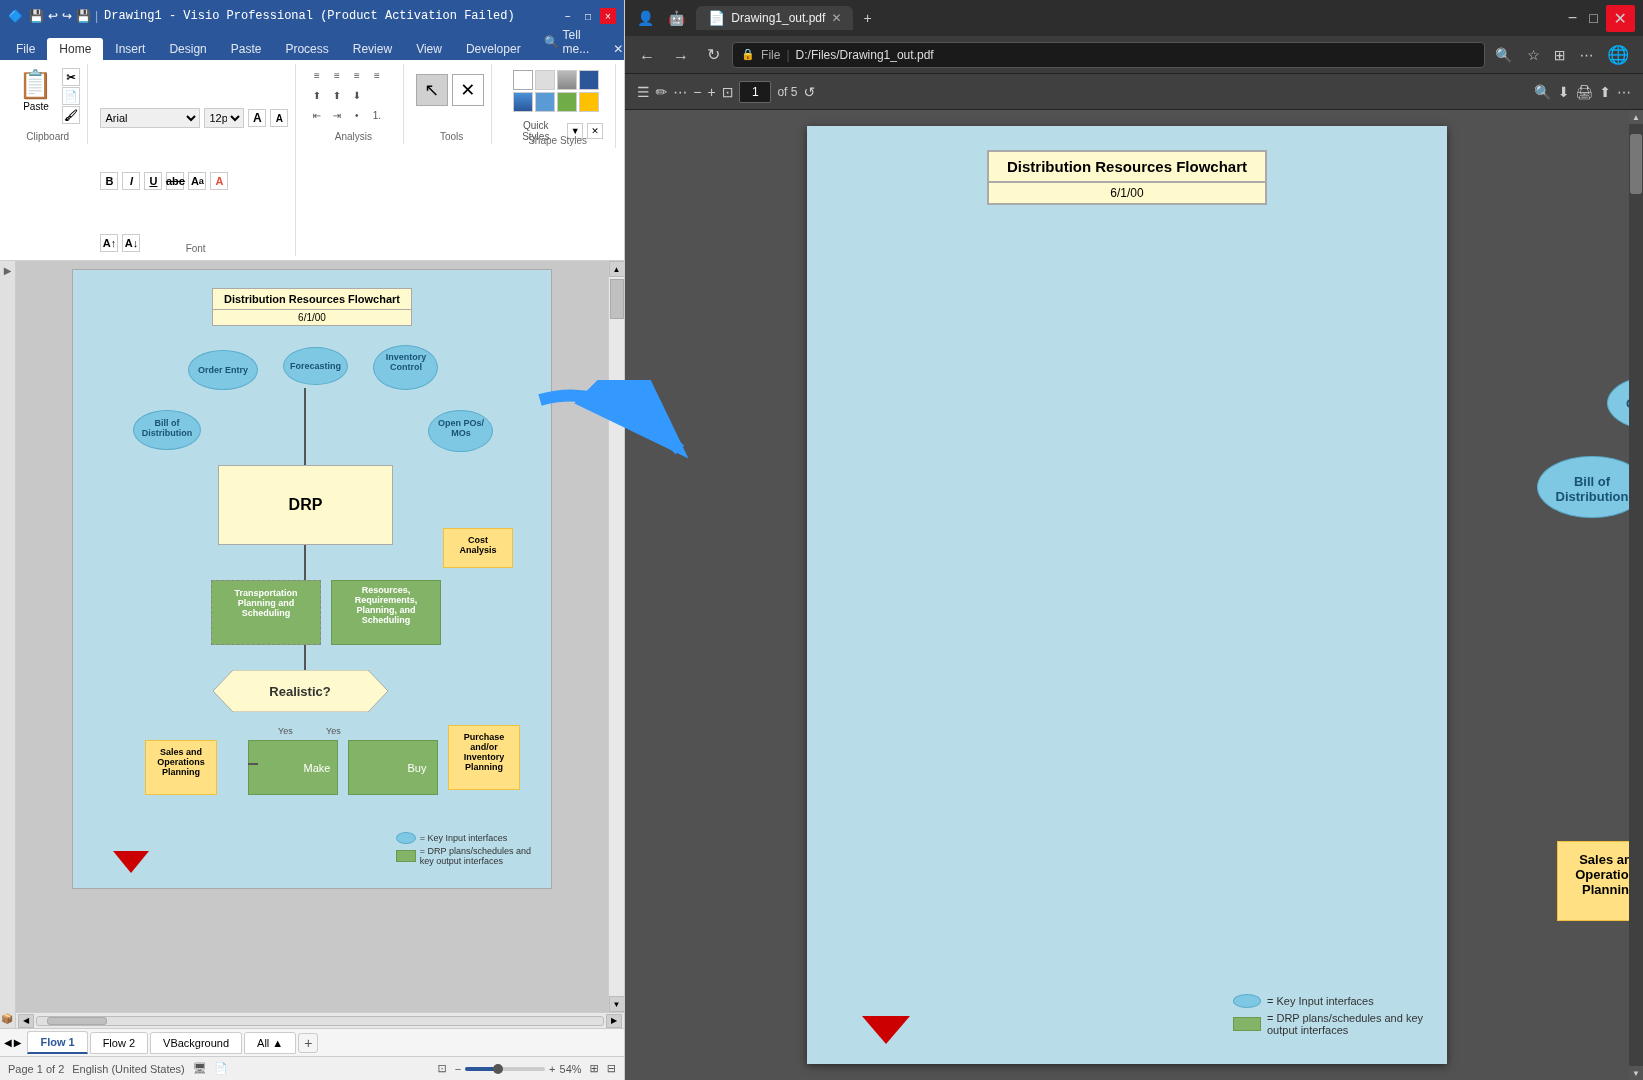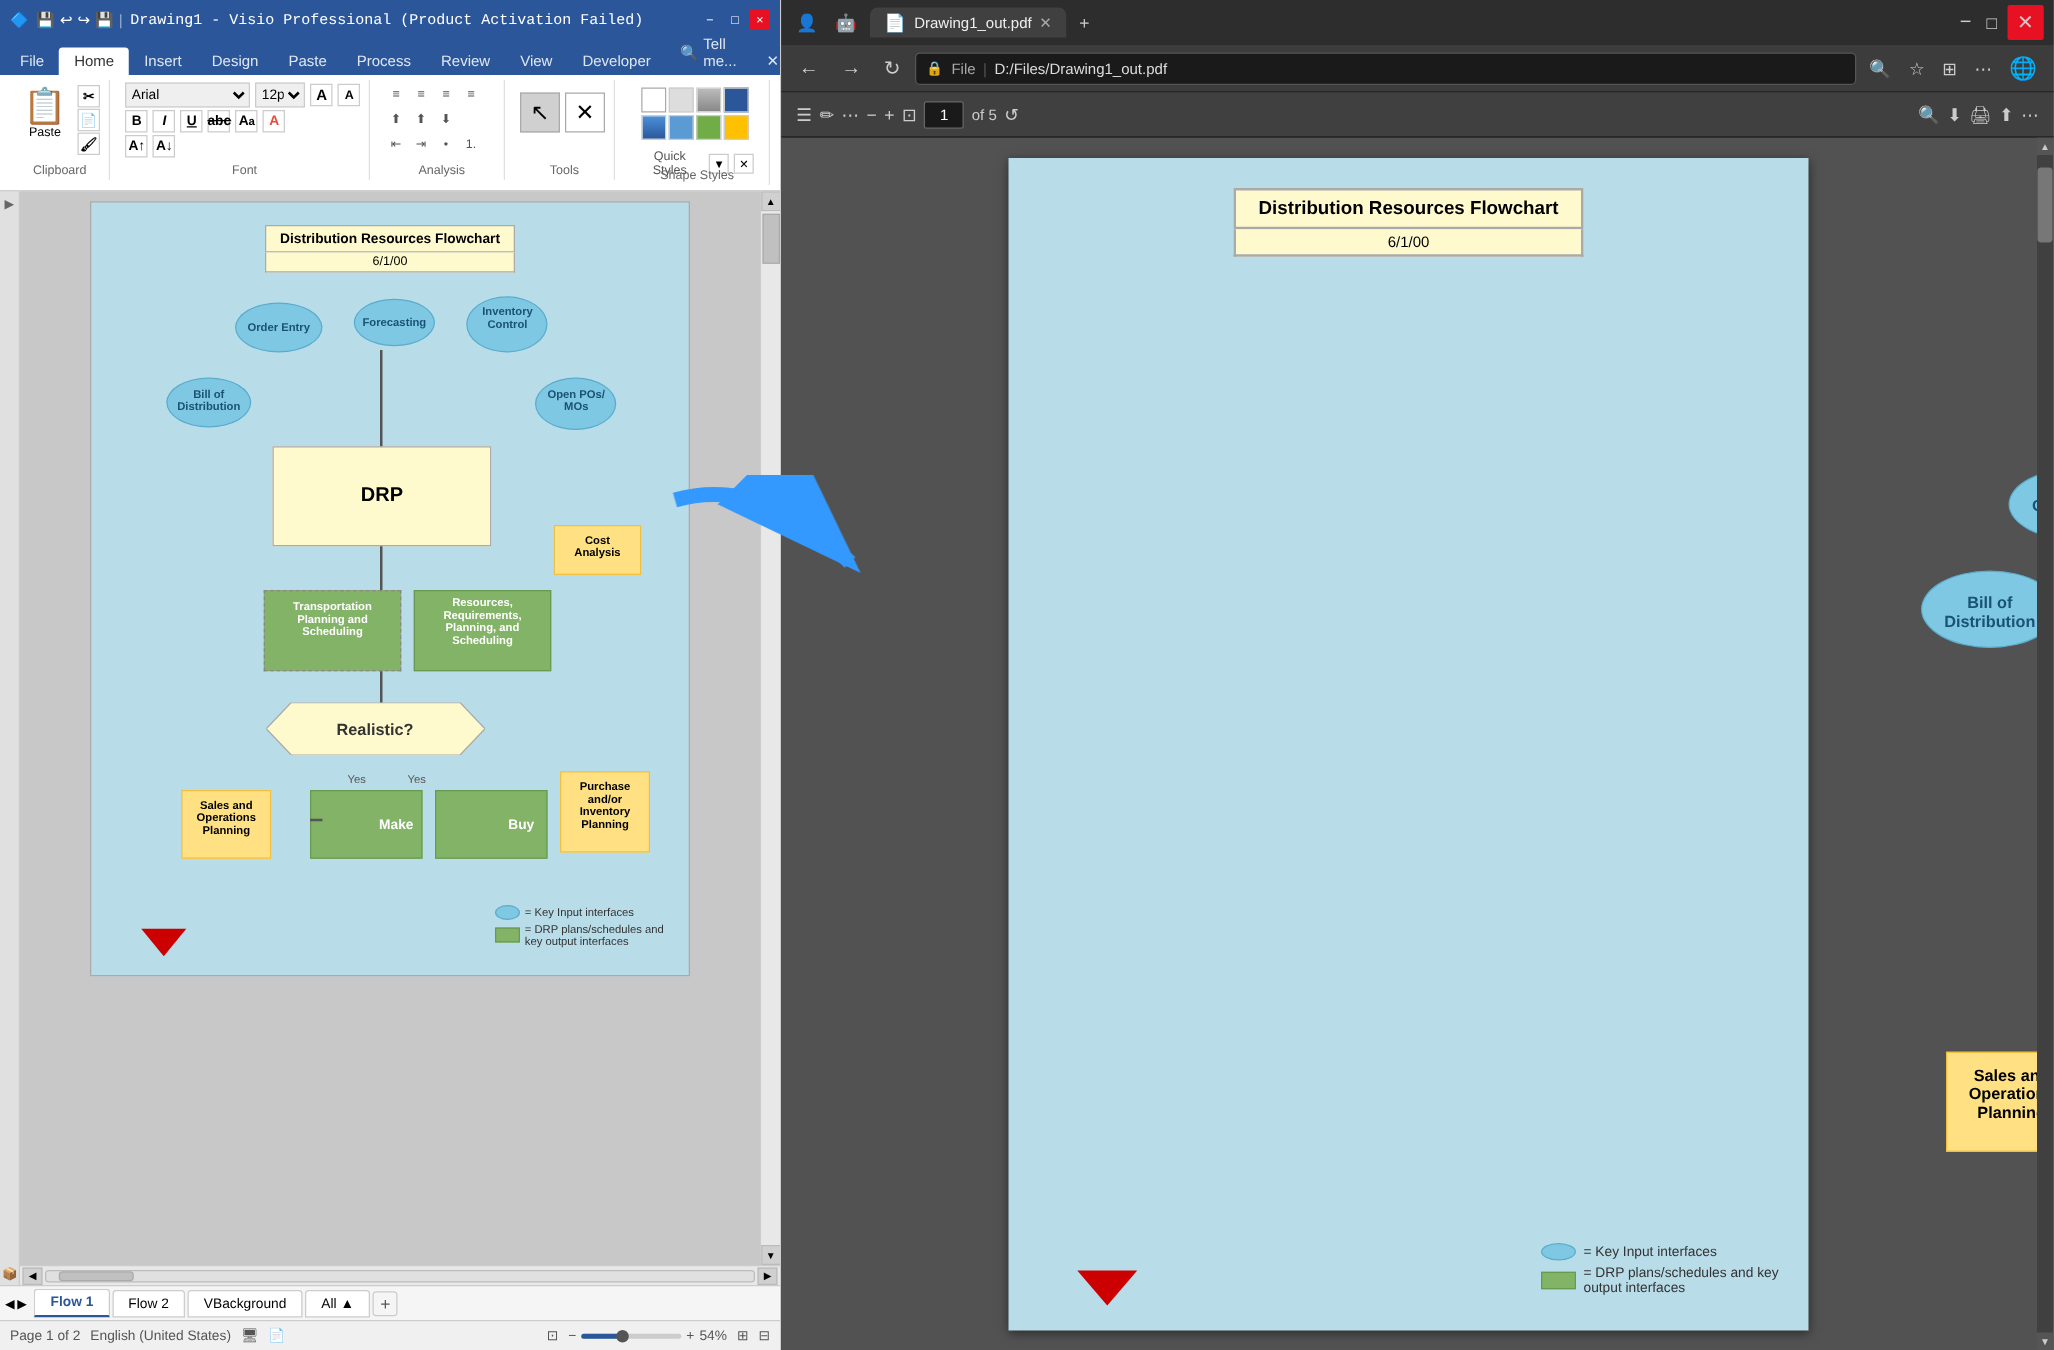--- a/index.html
+++ b/index.html
@@ -50,7 +50,7 @@
     .paste-btn { width: 48px; height: 48px; display: flex; flex-direction: column; align-items: center; justify-content: center; font-size: 10px; cursor: pointer; }
     .paste-icon { font-size: 28px; color: #2b579a; }
 
-    .font-row { display: flex; align-items: center; gap: 4px; margin-bottom: 2px; }
+    .font-row { display: flex; align-items: center; gap: 4px; margin-bottom: 2px; margin-top: 42px; }
     .font-select { width: 100px; height: 20px; font-size: 11px; border: 1px solid #ccc; }
     .size-select { width: 40px; height: 20px; font-size: 11px; border: 1px solid #ccc; }
     .font-btn { width: 18px; height: 18px; font-size: 11px; border: 1px solid #ccc; background: white; cursor: pointer; display: flex; align-items: center; justify-content: center; font-weight: bold; }

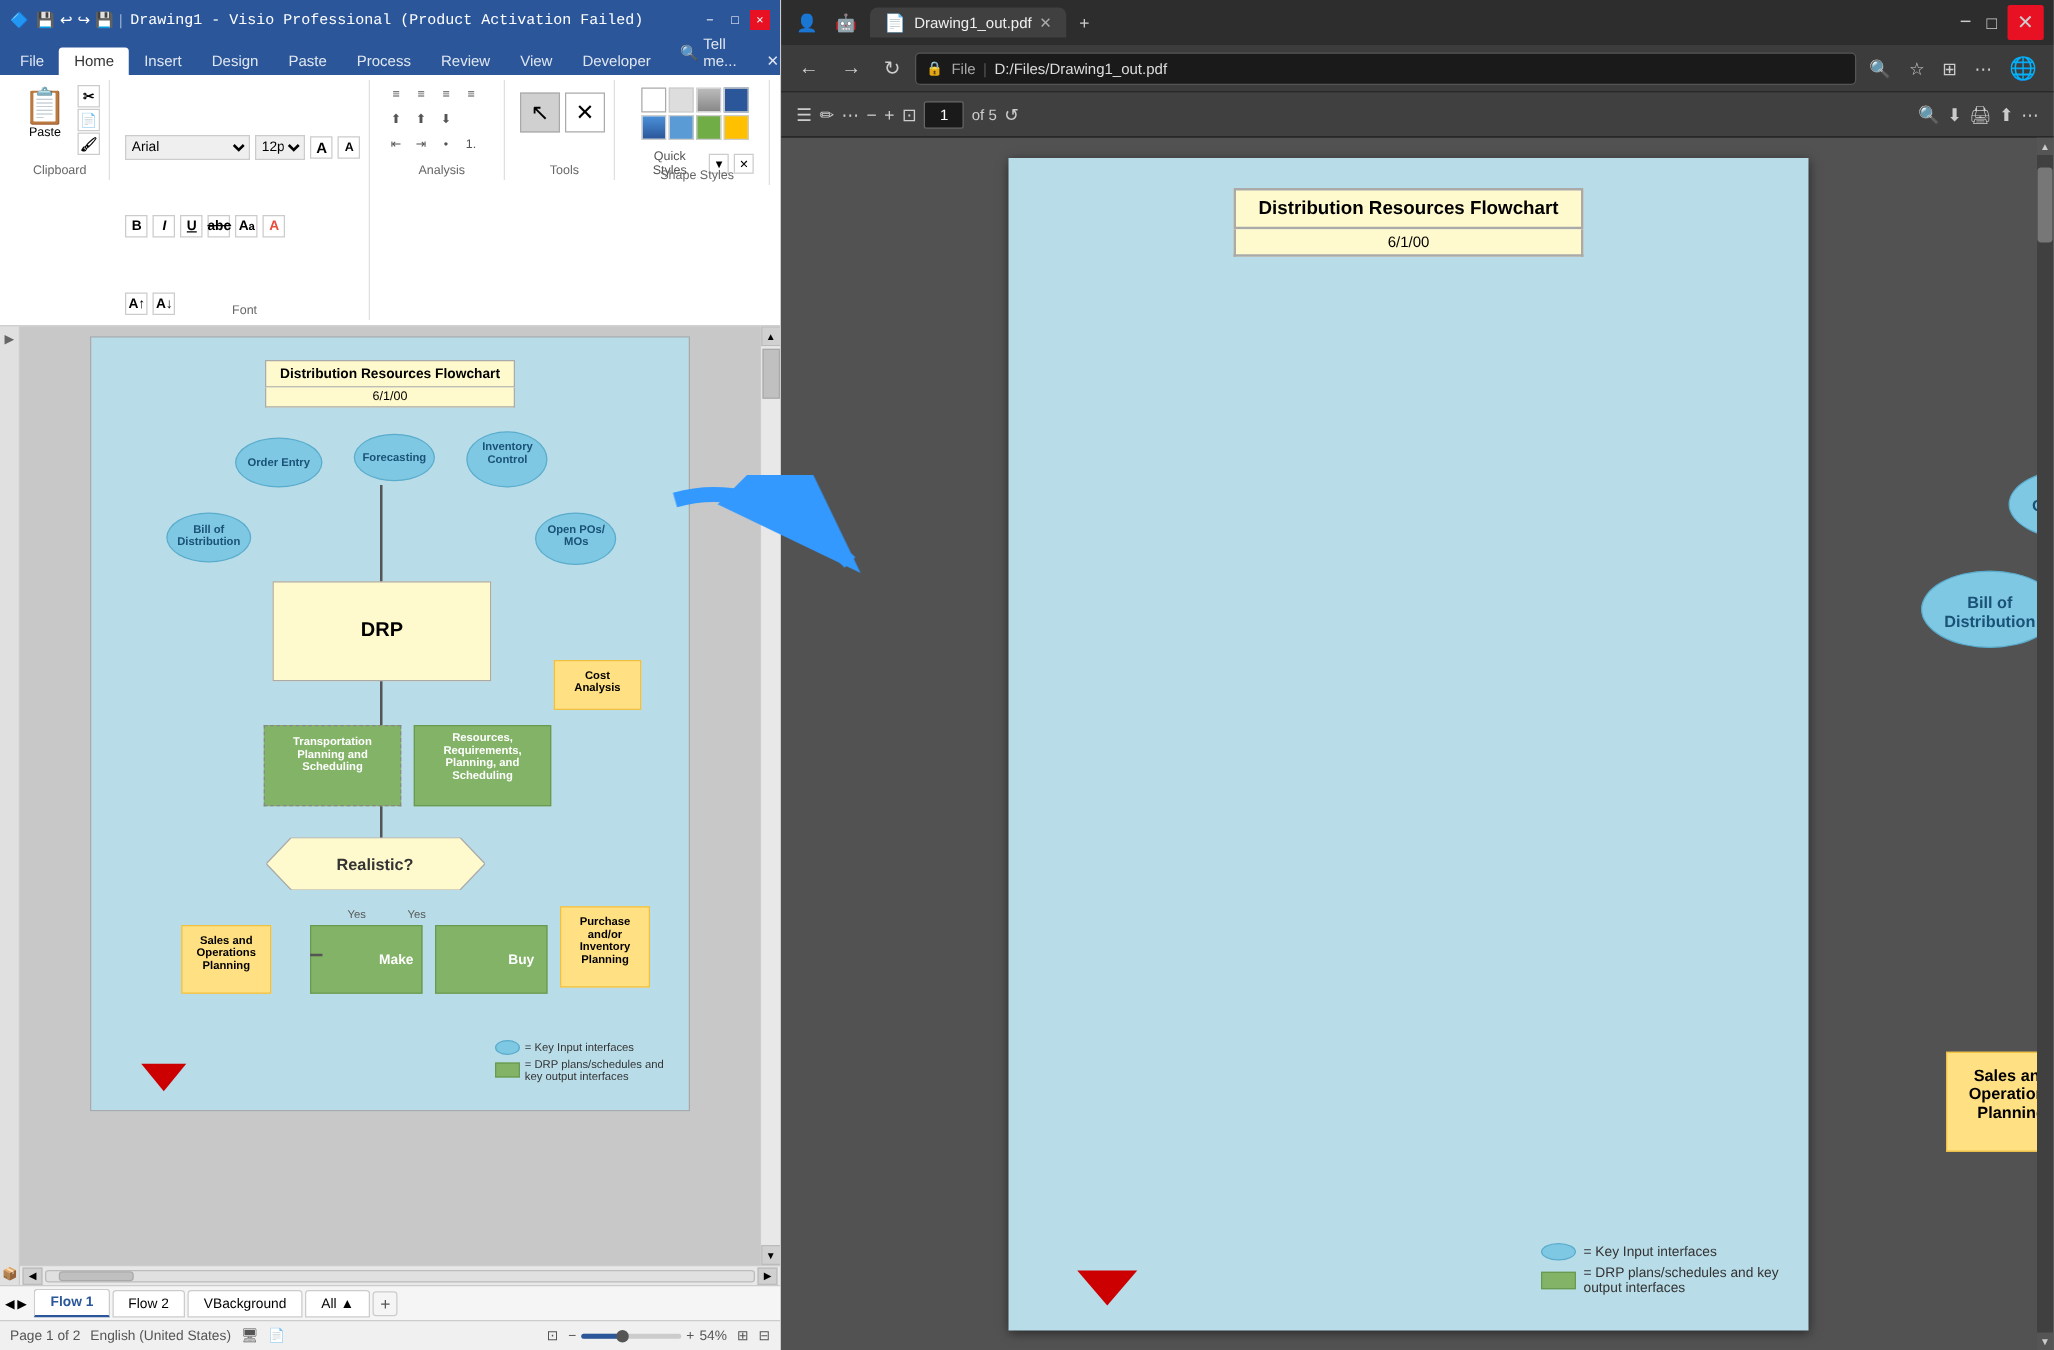--- a/index.html
+++ b/index.html
@@ -225,7 +225,7 @@
       text-align: right;
       font-size: 10px;
       color: white;
-      font-weight: bold;
+      font-weight: normal;
       padding-left: 48px;
     }
 

